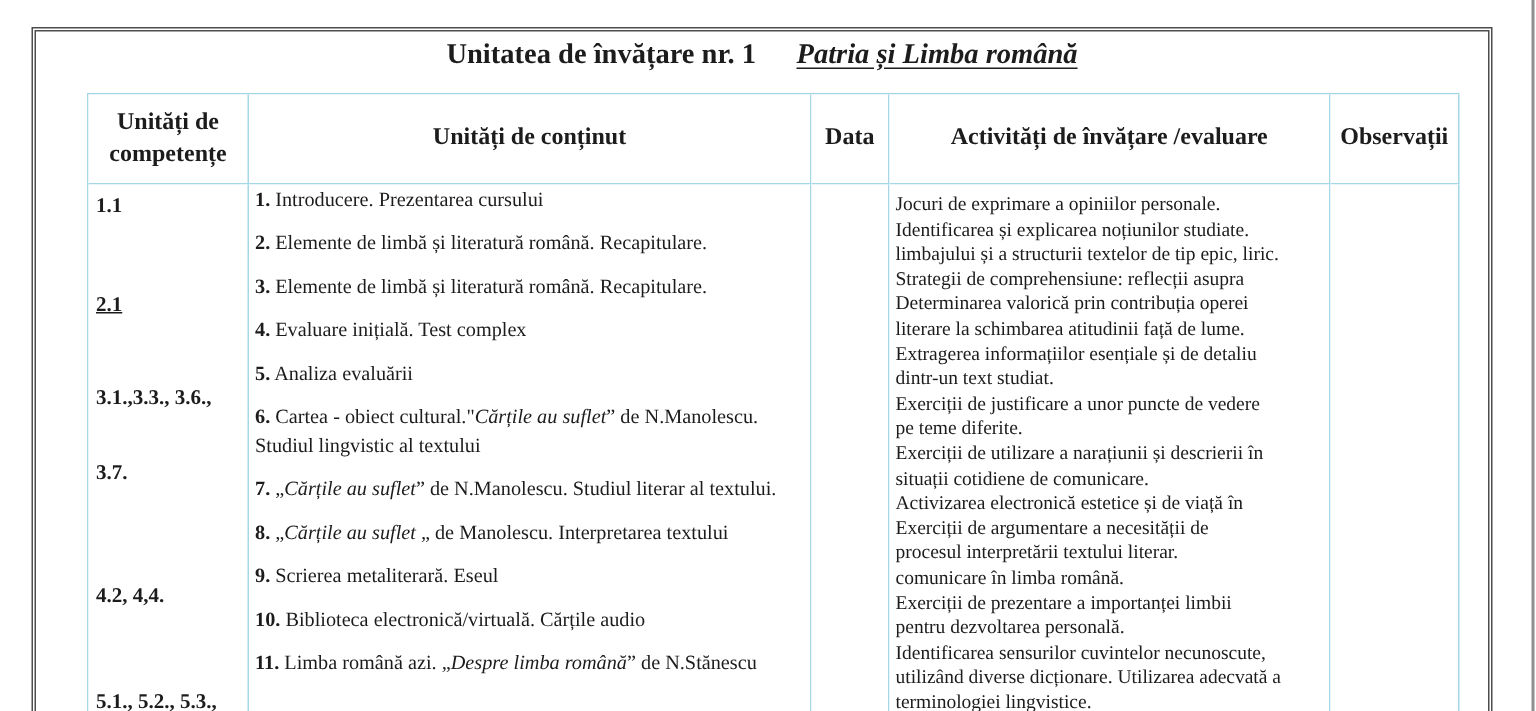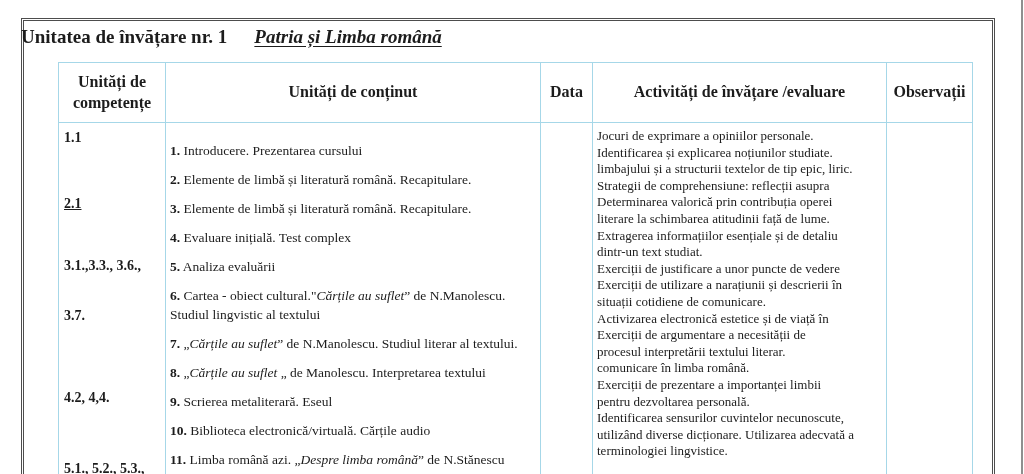--- a/index.html
+++ b/index.html
@@ -11,7 +11,7 @@
   
   .window-edge{position:absolute;right:1px;top:0;width:2px;height:474px;background:#8f8f8f;}
   
-  .doc-title{position:absolute;left:21px;top:26px;width:974px;text-align:left;
+  .doc-title{position:absolute;left:21px;top:26px;width:974px;text-align:center;
              font-size:19px;font-weight:bold;white-space:nowrap;}
   .title-part2{font-style:italic;text-decoration:underline;text-underline-offset:3px;
                margin-left:27px;}

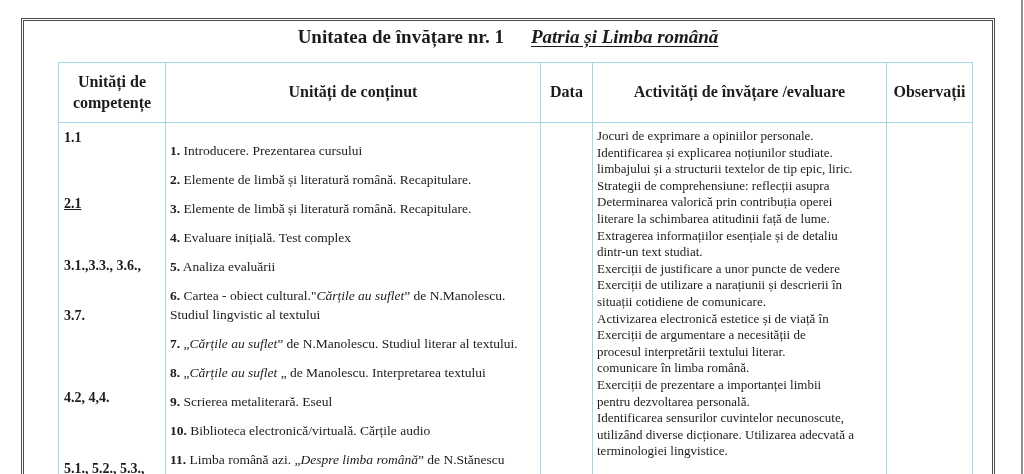--- a/index.html
+++ b/index.html
@@ -36,7 +36,7 @@
   
   .td-content{padding:0 4px 0 4px;font-size:13.5px;}
   .content-item{margin:0 0 10px 0;line-height:19px;}
-  .content-item:first-child{margin-top:18px;}
+  .content-item:first-child{margin-top:0;}
   .seg-b{font-weight:bold;}
   .seg-i{font-style:italic;text-align:center;}
   

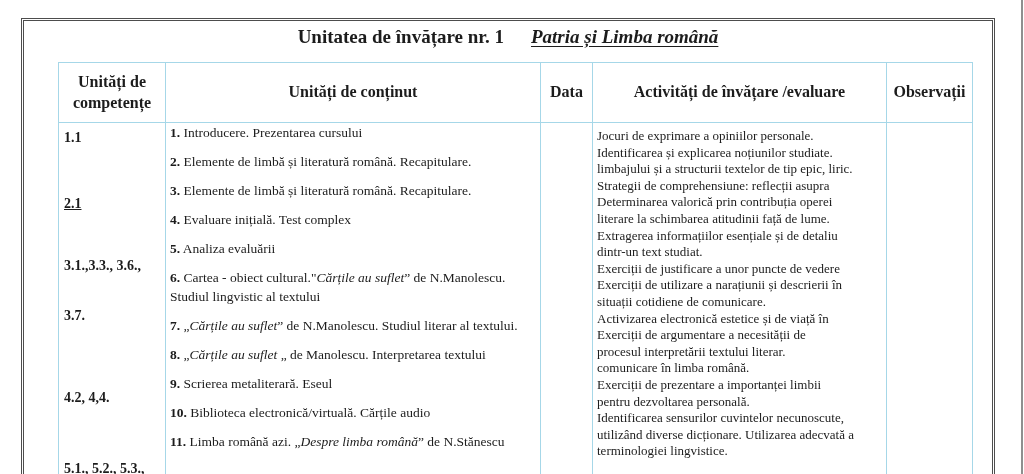--- a/index.html
+++ b/index.html
@@ -94,6 +94,7 @@
         <div class="act-line">Extragerea informațiilor esențiale și de detaliu</div>
         <div class="act-line">dintr-un text studiat.</div>
         <div class="act-line">Exerciții de justificare a unor puncte de vedere</div>
+        <div class="act-line">pe teme diferite.</div>
         <div class="act-line">Exerciții de utilizare a narațiunii și descrierii în</div>
         <div class="act-line">situații cotidiene de comunicare.</div>
         <div class="act-line">Activizarea electronică estetice și de viață în</div>

